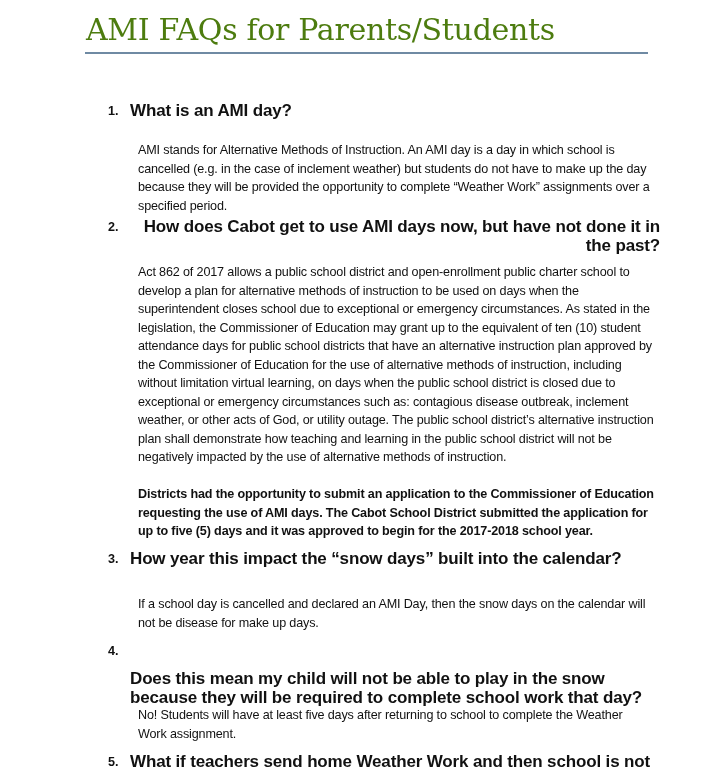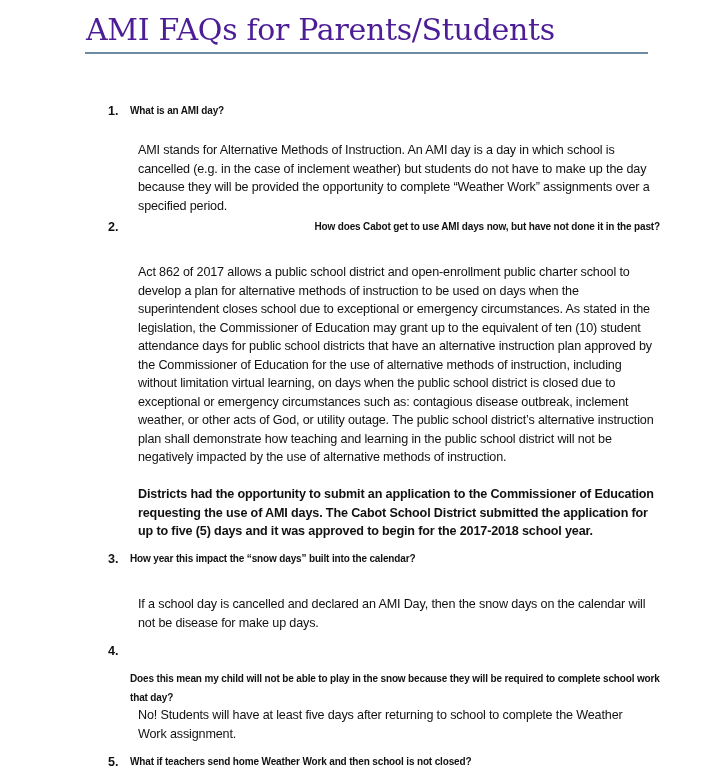--- a/index.html
+++ b/index.html
@@ -31,7 +31,7 @@
       font-weight: normal;
       font-size: 30px;
       letter-spacing: -0.3px;
-      color: #4c1d95;
+      color: #4d7c0f;
       white-space: nowrap;
       line-height: 44px;
     }

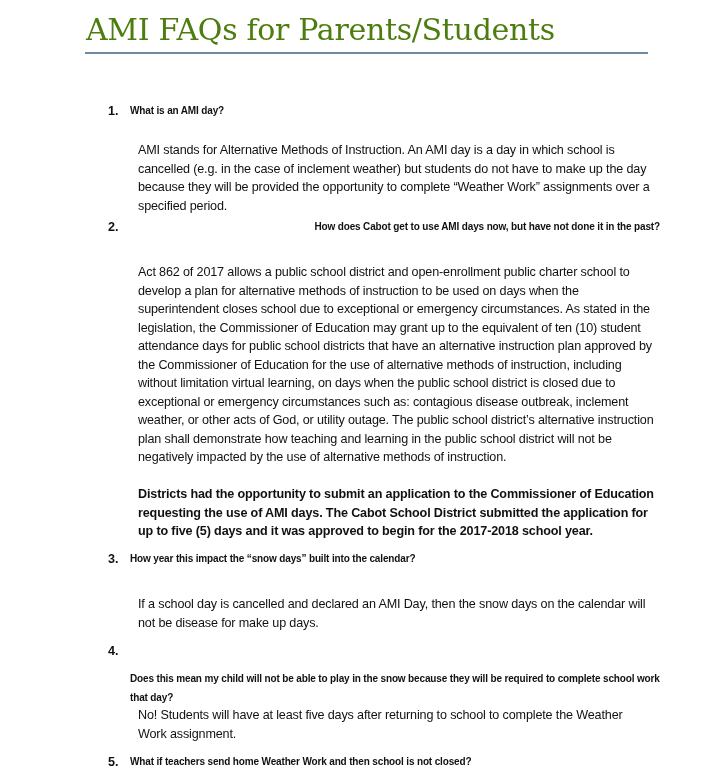--- a/index.html
+++ b/index.html
@@ -70,7 +70,7 @@
       left: 130px;
       width: 530px;
       font-weight: bold;
-      font-size: 10px;
+      font-size: 17px;
       line-height: 18.5px;
       letter-spacing: -0.15px;
     }

